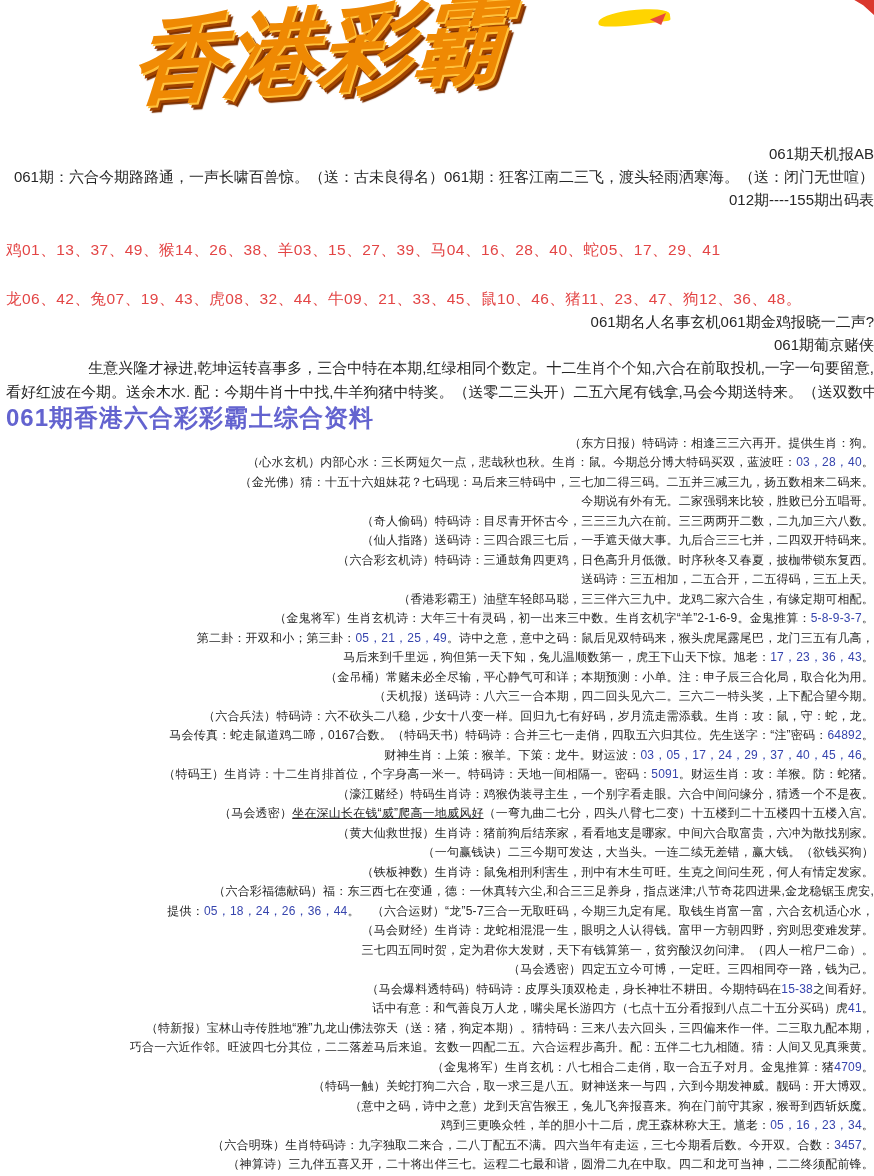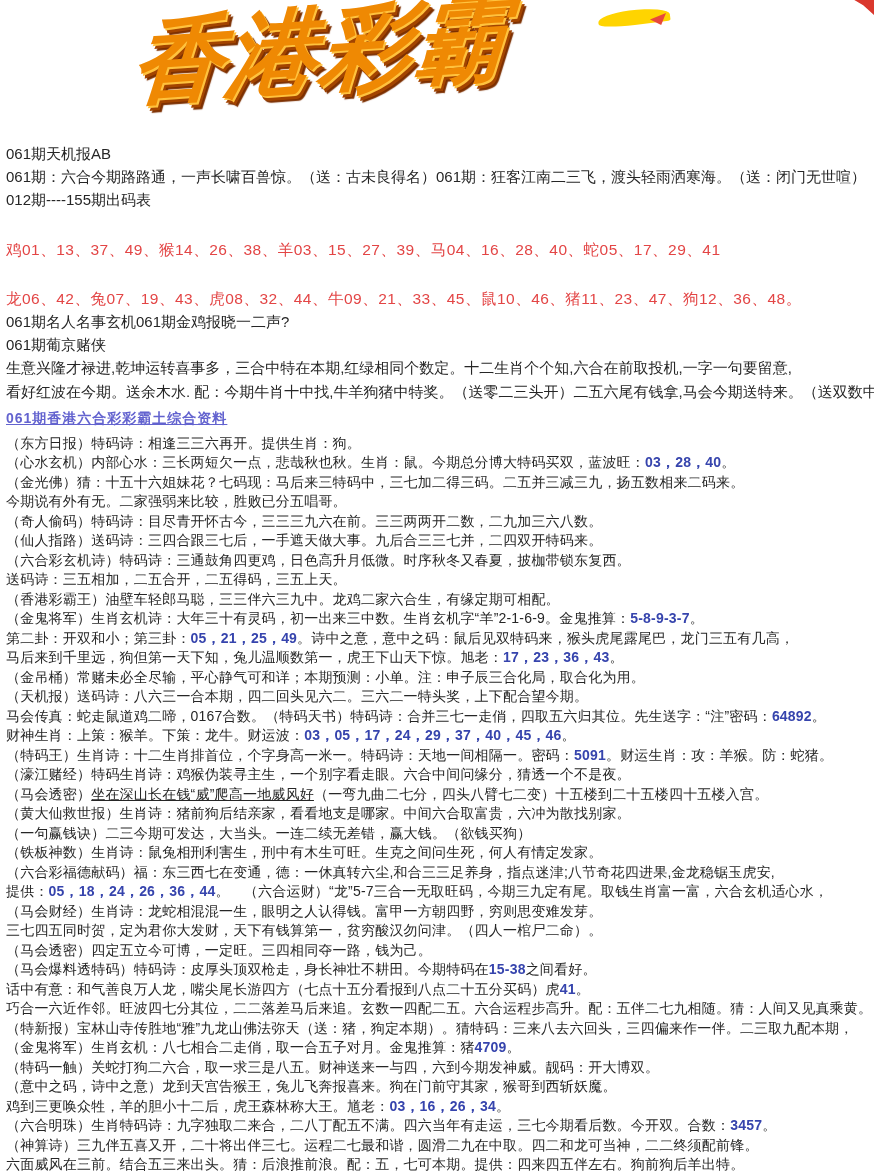--- a/index.html
+++ b/index.html
@@ -48,7 +48,7 @@
   
   .text-area{padding-left:6px;}
   .line{white-space:nowrap;overflow:hidden;}
-  .line.top{font-size:15px;line-height:23.2px;}
+  .line.top{font-size:15px;line-height:23.2px;text-align:right;}
   .line.red{font-size:15.5px;line-height:23.2px;letter-spacing:0.5px;margin-top:26px;}
   .line.heading{
     font-size:14px;font-weight:bold;color:var(--heading);

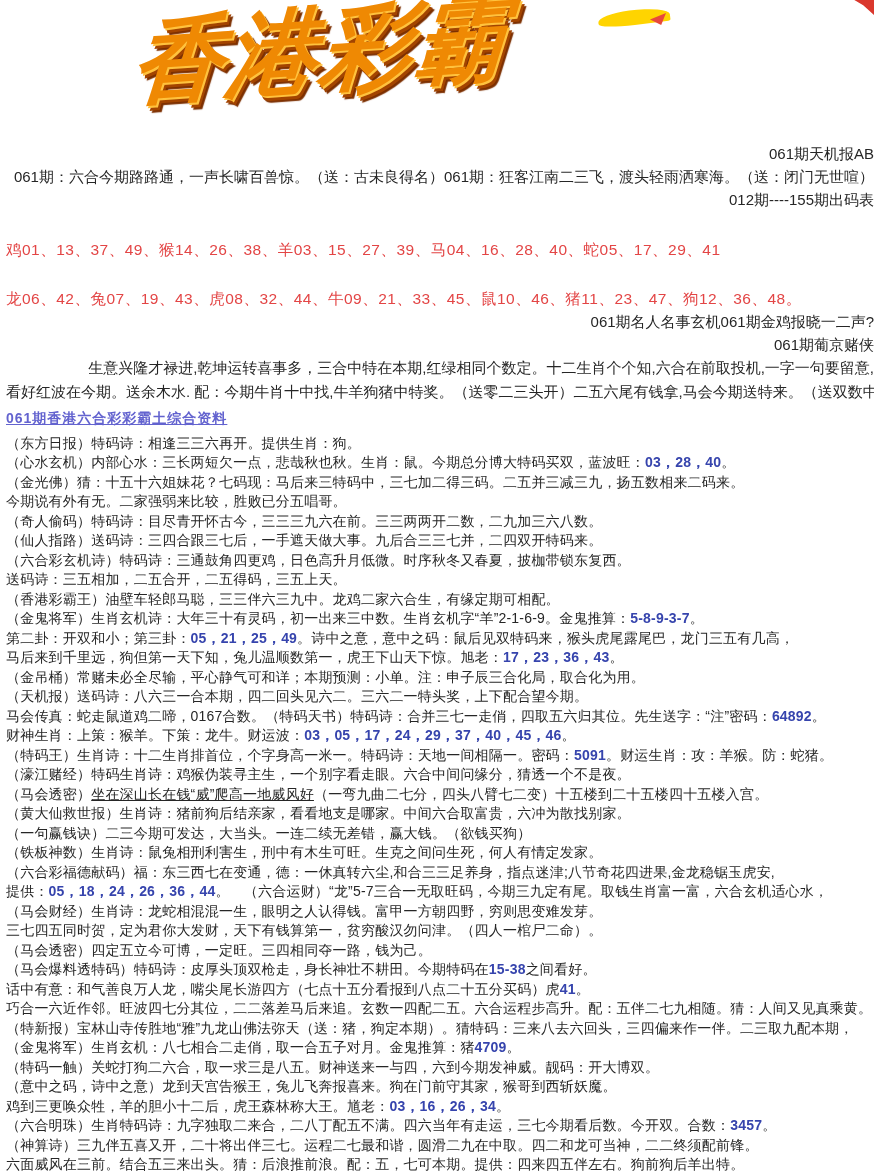--- a/index.html
+++ b/index.html
@@ -51,8 +51,8 @@
   .line.top{font-size:15px;line-height:23.2px;text-align:right;}
   .line.red{font-size:15.5px;line-height:23.2px;letter-spacing:0.5px;margin-top:26px;}
   .line.heading{
-    font-size:14px;font-weight:bold;color:var(--heading);
-    line-height:26px;margin:2px 0 3px 0;letter-spacing:1px;text-decoration:underline;
+    font-size:24px;font-weight:bold;color:var(--heading);
+    line-height:26px;margin:2px 0 3px 0;letter-spacing:1px;
   }
   .line.body{font-size:14px;line-height:19.5px;letter-spacing:0.2px;}
   .c-k{color:var(--ink);}

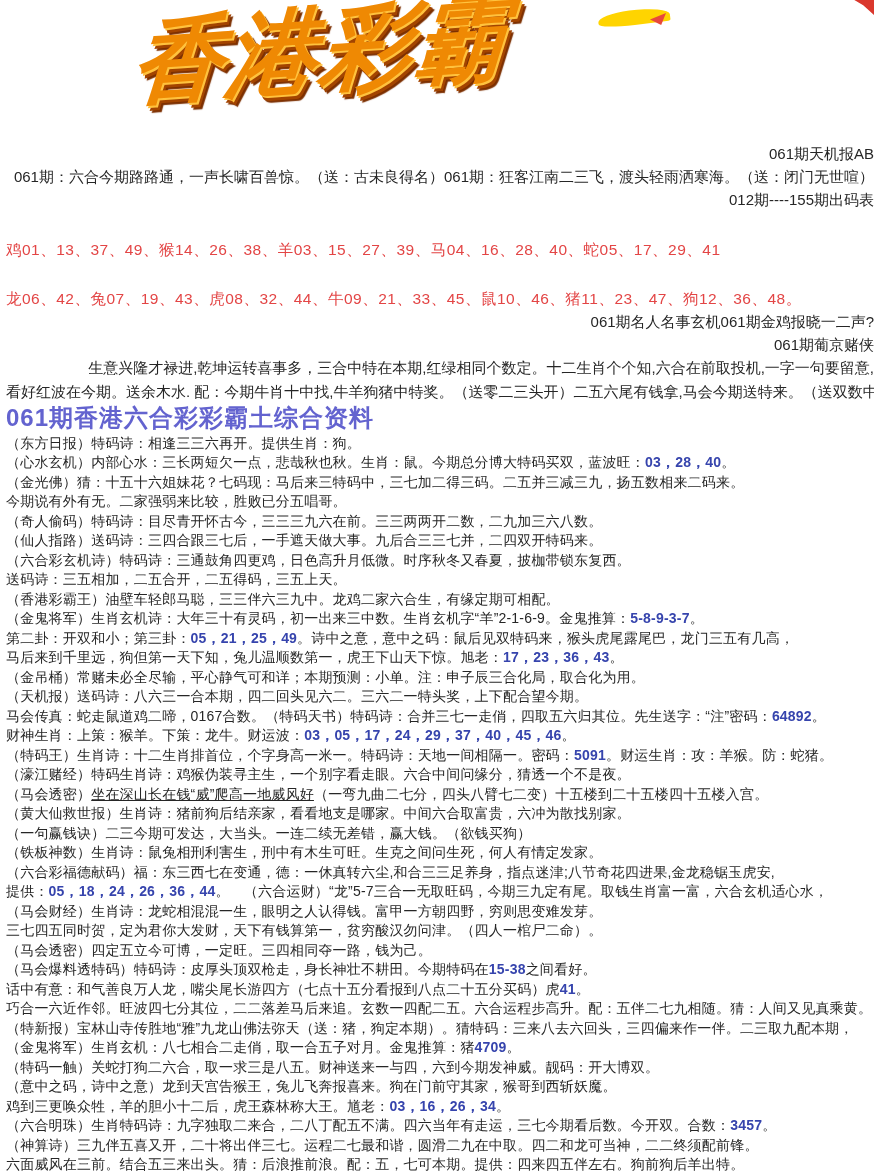--- a/index.html
+++ b/index.html
@@ -54,7 +54,7 @@
     font-size:24px;font-weight:bold;color:var(--heading);
     line-height:26px;margin:2px 0 3px 0;letter-spacing:1px;
   }
-  .line.body{font-size:14px;line-height:19.5px;letter-spacing:0.2px;}
+  .line.body{font-size:12px;line-height:19.5px;letter-spacing:0.2px;text-align:right;}
   .c-k{color:var(--ink);}
   .c-r{color:var(--red);}
   .c-b{color:var(--blue);font-weight:bold;}

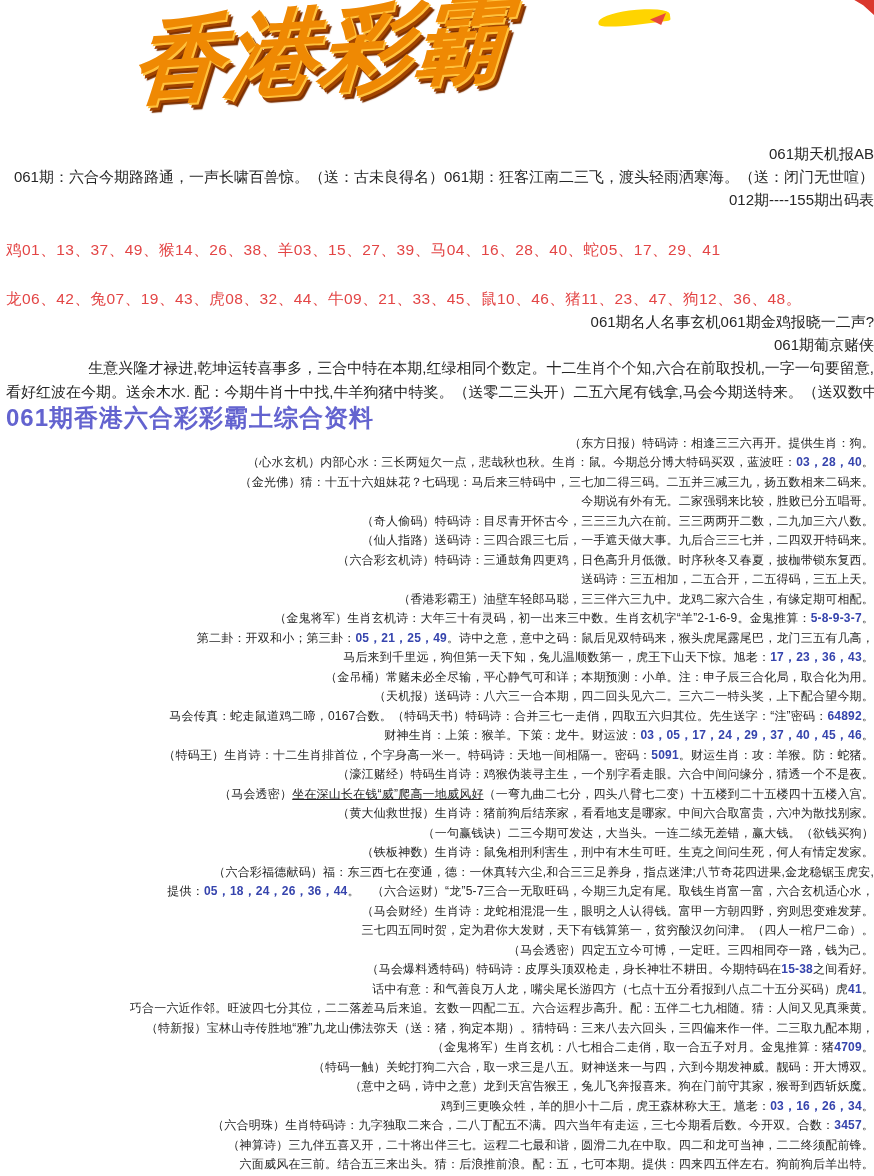--- a/index.html
+++ b/index.html
@@ -57,7 +57,7 @@
   .line.body{font-size:12px;line-height:19.5px;letter-spacing:0.2px;text-align:right;}
   .c-k{color:var(--ink);}
   .c-r{color:var(--red);}
-  .c-b{color:var(--blue);font-weight:bold;}
+  .c-b{color:var(--blue);}
   .c-h{color:var(--heading);}
   .u{text-decoration:underline;}
 </style>

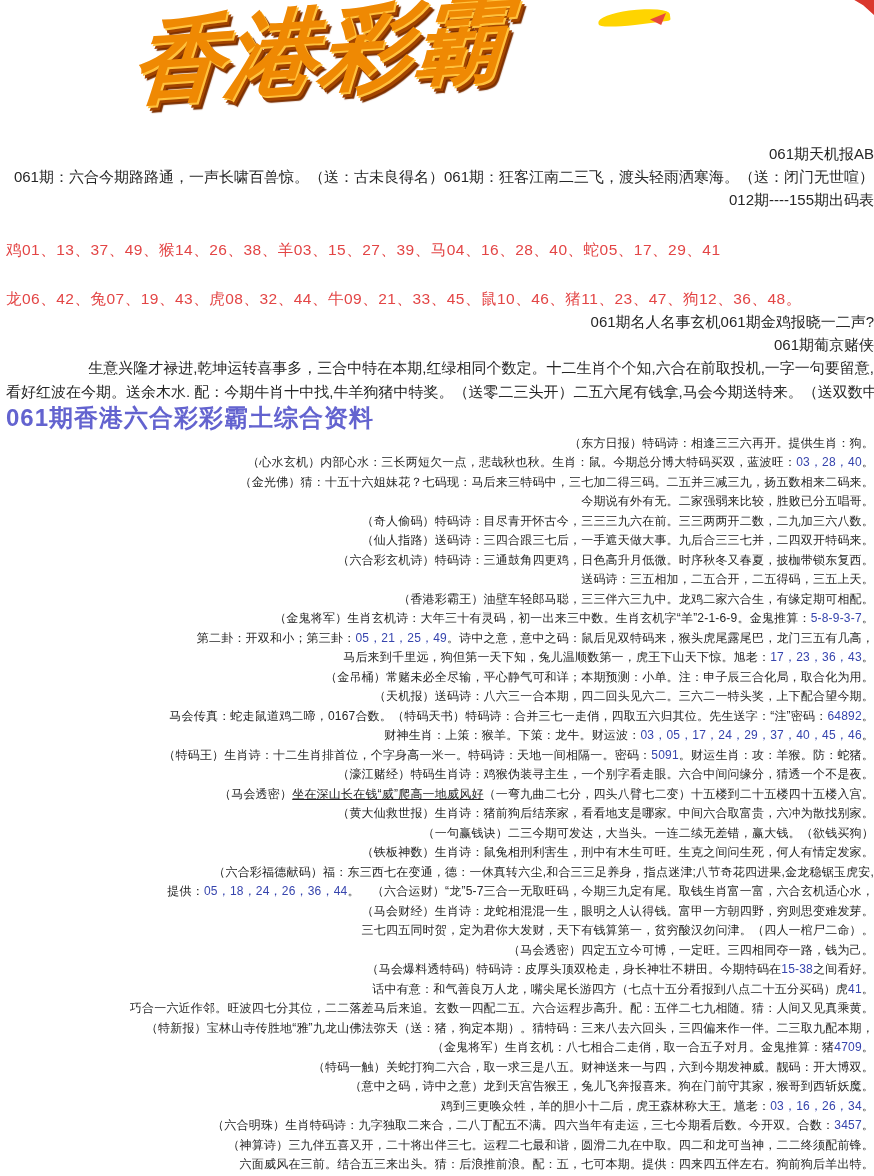--- a/index.html
+++ b/index.html
@@ -96,6 +96,7 @@
       <div class="line body"><span class="c-k">马后来到千里远，狗但第一天下知，兔儿温顺数第一，虎王下山天下惊。旭老：</span><span class="c-b">17，23，36，43</span><span class="c-k">。</span></div>
       <div class="line body"><span class="c-k">（金吊桶）常赌未必全尽输，平心静气可和详；本期预测：小单。注：申子辰三合化局，取合化为用。</span></div>
       <div class="line body"><span class="c-k">（天机报）送码诗：八六三一合本期，四二回头见六二。三六二一特头奖，上下配合望今期。</span></div>
+      <div class="line body"><span class="c-k">（六合兵法）特码诗：六不砍头二八稳，少女十八变一样。回归九七有好码，岁月流走需添载。生肖：攻：鼠，守：蛇，龙。</span></div>
       <div class="line body"><span class="c-k">马会传真：蛇走鼠道鸡二啼，0167合数。（特码天书）特码诗：合并三七一走俏，四取五六归其位。先生送字：“注”密码：</span><span class="c-b">64892</span><span class="c-k">。</span></div>
       <div class="line body"><span class="c-k">财神生肖：上策：猴羊。下策：龙牛。财运波：</span><span class="c-b">03，05，17，24，29，37，40，45，46</span><span class="c-k">。</span></div>
       <div class="line body"><span class="c-k">（特码王）生肖诗：十二生肖排首位，个字身高一米一。特码诗：天地一间相隔一。密码：</span><span class="c-b">5091</span><span class="c-k">。财运生肖：攻：羊猴。防：蛇猪。</span></div>

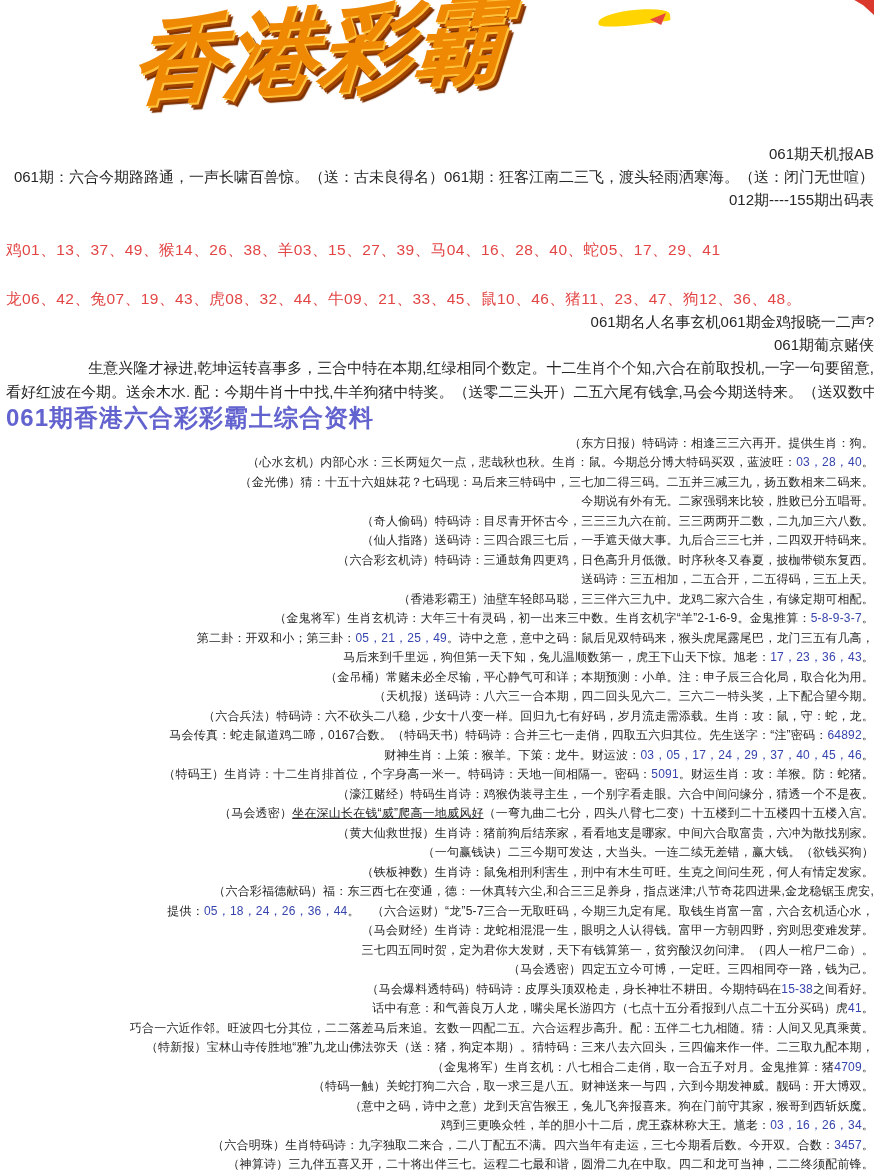--- a/index.html
+++ b/index.html
@@ -112,8 +112,8 @@
       <div class="line body"><span class="c-k">（马会透密）四定五立今可博，一定旺。三四相同夺一路，钱为己。</span></div>
       <div class="line body"><span class="c-k">（马会爆料透特码）特码诗：皮厚头顶双枪走，身长神壮不耕田。今期特码在</span><span class="c-b">15-38</span><span class="c-k">之间看好。</span></div>
       <div class="line body"><span class="c-k">话中有意：和气善良万人龙，嘴尖尾长游四方（七点十五分看报到八点二十五分买码）虎</span><span class="c-b">41</span><span class="c-k">。</span></div>
+      <div class="line body"><span class="c-k">（特新报）宝林山寺传胜地“雅”九龙山佛法弥天（送：猪，狗定本期）。猜特码：三来八去六回头，三四偏来作一伴。二三取九配本期，</span></div>
       <div class="line body"><span class="c-k">巧合一六近作邻。旺波四七分其位，二二落差马后来追。玄数一四配二五。六合运程步高升。配：五伴二七九相随。猜：人间又见真乘黄。</span></div>
-      <div class="line body"><span class="c-k">（特新报）宝林山寺传胜地“雅”九龙山佛法弥天（送：猪，狗定本期）。猜特码：三来八去六回头，三四偏来作一伴。二三取九配本期，</span></div>
       <div class="line body"><span class="c-k">（金鬼将军）生肖玄机：八七相合二走俏，取一合五子对月。金鬼推算：猪</span><span class="c-b">4709</span><span class="c-k">。</span></div>
       <div class="line body"><span class="c-k">（特码一触）关蛇打狗二六合，取一求三是八五。财神送来一与四，六到今期发神威。靓码：开大博双。</span></div>
       <div class="line body"><span class="c-k">（意中之码，诗中之意）龙到天宫告猴王，兔儿飞奔报喜来。狗在门前守其家，猴哥到西斩妖魔。</span></div>

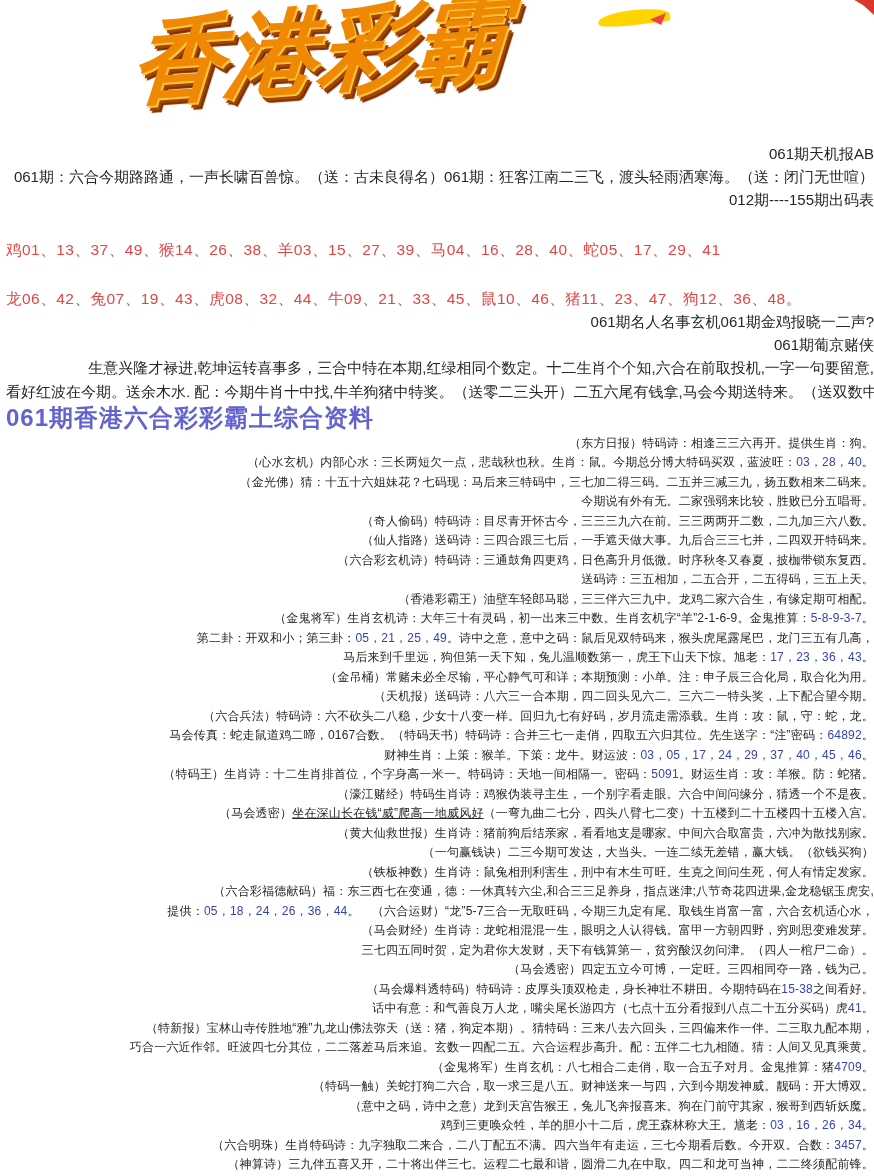--- a/index.html
+++ b/index.html
@@ -117,7 +117,7 @@
       <div class="line body"><span class="c-k">（金鬼将军）生肖玄机：八七相合二走俏，取一合五子对月。金鬼推算：猪</span><span class="c-b">4709</span><span class="c-k">。</span></div>
       <div class="line body"><span class="c-k">（特码一触）关蛇打狗二六合，取一求三是八五。财神送来一与四，六到今期发神威。靓码：开大博双。</span></div>
       <div class="line body"><span class="c-k">（意中之码，诗中之意）龙到天宫告猴王，兔儿飞奔报喜来。狗在门前守其家，猴哥到西斩妖魔。</span></div>
-      <div class="line body"><span class="c-k">鸡到三更唤众牲，羊的胆小十二后，虎王森林称大王。馗老：</span><span class="c-b">03，16，26，34</span><span class="c-k">。</span></div>
+      <div class="line body"><span class="c-k">鸡到三更唤众牲，羊的胆小十二后，虎王森林称大王。馗老：</span><span class="c-b">05，16，23，34</span><span class="c-k">。</span></div>
       <div class="line body"><span class="c-k">（六合明珠）生肖特码诗：九字独取二来合，二八丁配五不满。四六当年有走运，三七今期看后数。今开双。合数：</span><span class="c-b">3457</span><span class="c-k">。</span></div>
       <div class="line body"><span class="c-k">（神算诗）三九伴五喜又开，二十将出伴三七。运程二七最和谐，圆滑二九在中取。四二和龙可当神，二二终须配前锋。</span></div>
       <div class="line body"><span class="c-k">六面威风在三前。结合五三来出头。猜：后浪推前浪。配：五，七可本期。提供：四来四五伴左右。狗前狗后羊出特。</span></div>

